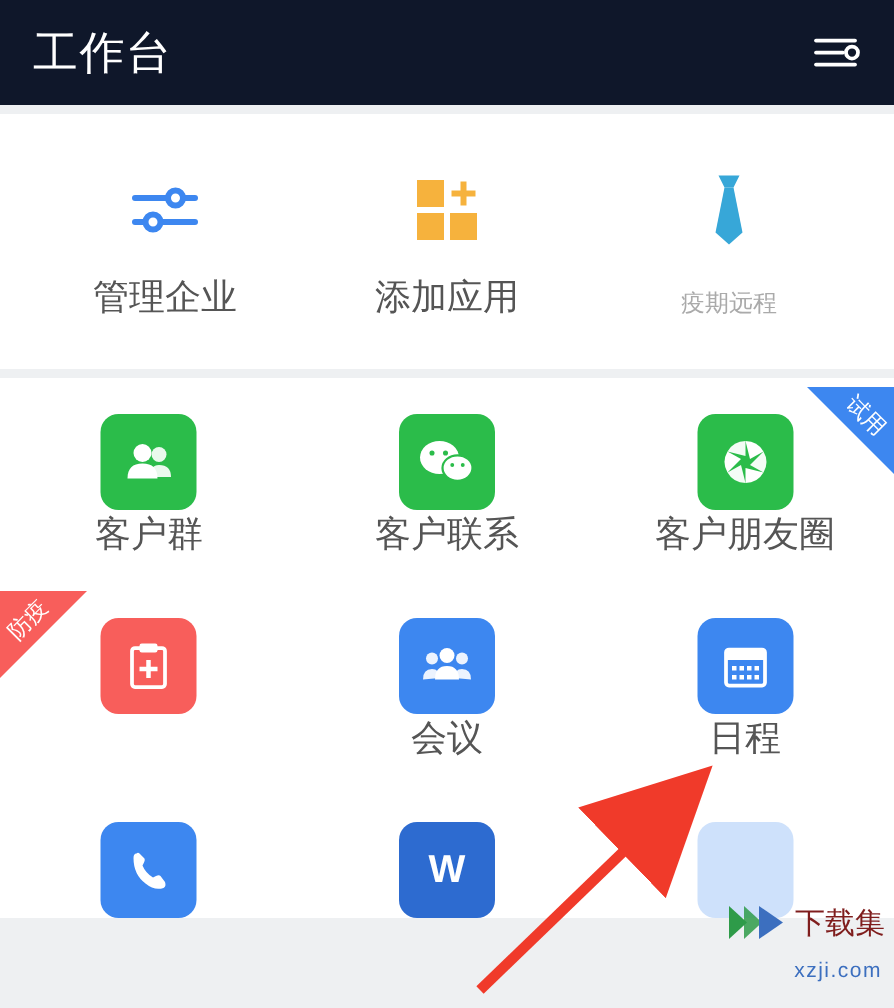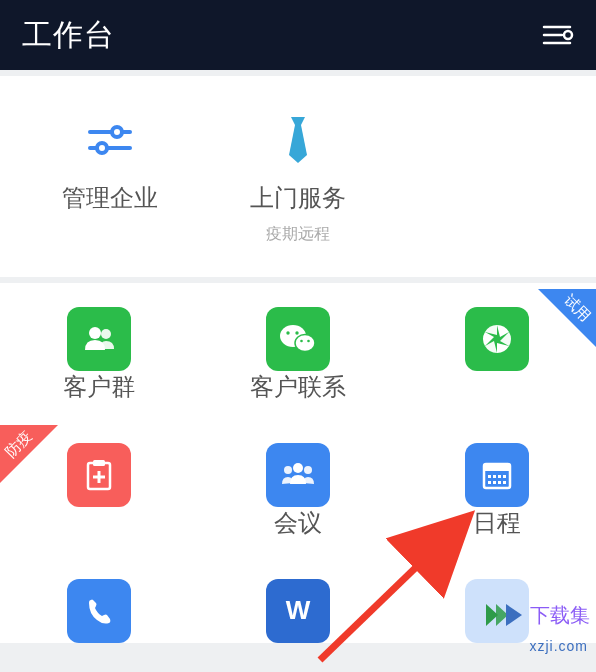--- a/index.html
+++ b/index.html
@@ -138,6 +138,18 @@
       <div class="label">管理企业</div>
     </div>
 
+    <div class="cell">
+      <div class="icon-wrap">
+        <svg width="44" height="44" viewBox="0 0 44 44">
+          <rect x="2" y="2" width="18" height="18" fill="#f6b23d"></rect>
+          <rect x="2" y="24" width="18" height="18" fill="#f6b23d"></rect>
+          <rect x="24" y="24" width="18" height="18" fill="#f6b23d"></rect>
+          <line x1="33" y1="3" x2="33" y2="19" stroke="#f6b23d" stroke-width="4"></line>
+          <line x1="25" y1="11" x2="41" y2="11" stroke="#f6b23d" stroke-width="4"></line>
+        </svg>
+      </div>
+      <div class="label">添加应用</div>
+    </div>
 
     <div class="cell">
       <div class="icon-wrap">

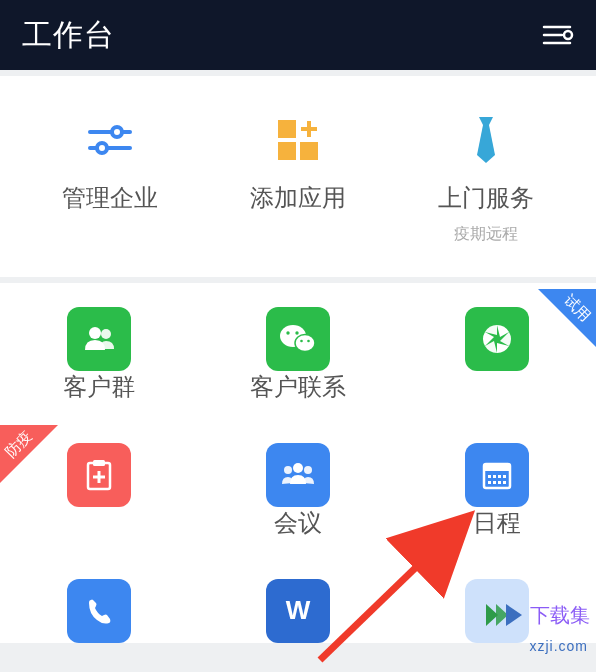--- a/index.html
+++ b/index.html
@@ -158,7 +158,6 @@
           <path d="M14 10 L20 10 L26 40 L17 48 L8 40 Z" fill="#37a7d8"></path>
         </svg>
       </div>
-      <div class="label">上门服务</div>
       <div class="sublabel">疫期远程</div>
     </div>
   </div>

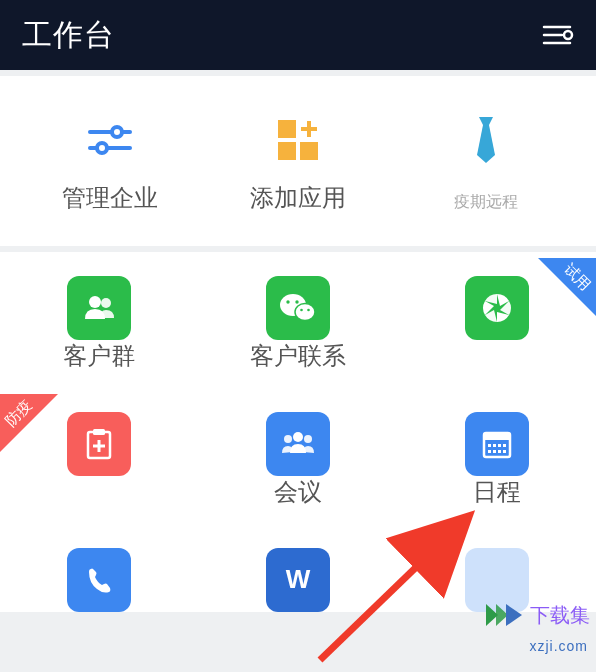--- a/index.html
+++ b/index.html
@@ -207,6 +207,7 @@
           </g>
         </svg>
       </div>
+      <div class="label">客户朋友圈</div>
     </div>
 
     <div class="cell">

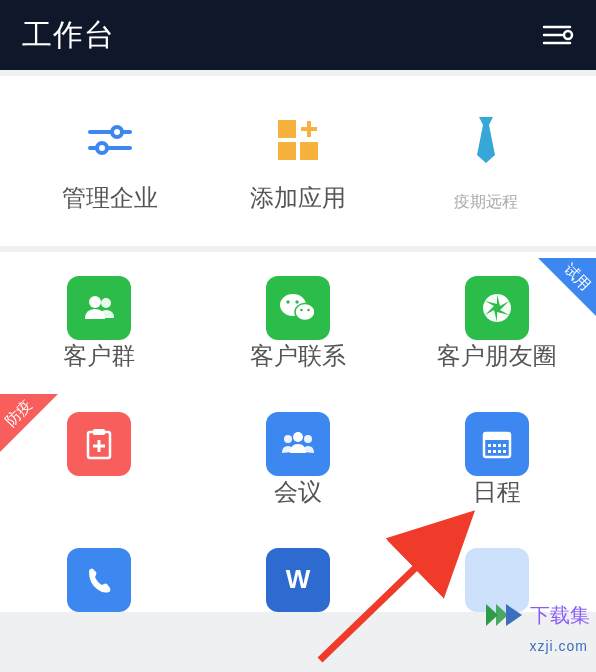--- a/index.html
+++ b/index.html
@@ -106,7 +106,7 @@
   .wm-logo {
     width: 42px; height: 42px; position: relative;
   }
-  .wm-text { font-size: 20px; color: #8b5cf6; font-weight: 500; text-align: right; }
+  .wm-text { font-size: 20px; color: #7f1d1d; font-weight: 500; text-align: right; }
   .wm-sub  { position: absolute; right: 8px; bottom: 18px; font-size: 14px; color: #3c6fbf; letter-spacing: 1px; }
 </style>
 </head>

